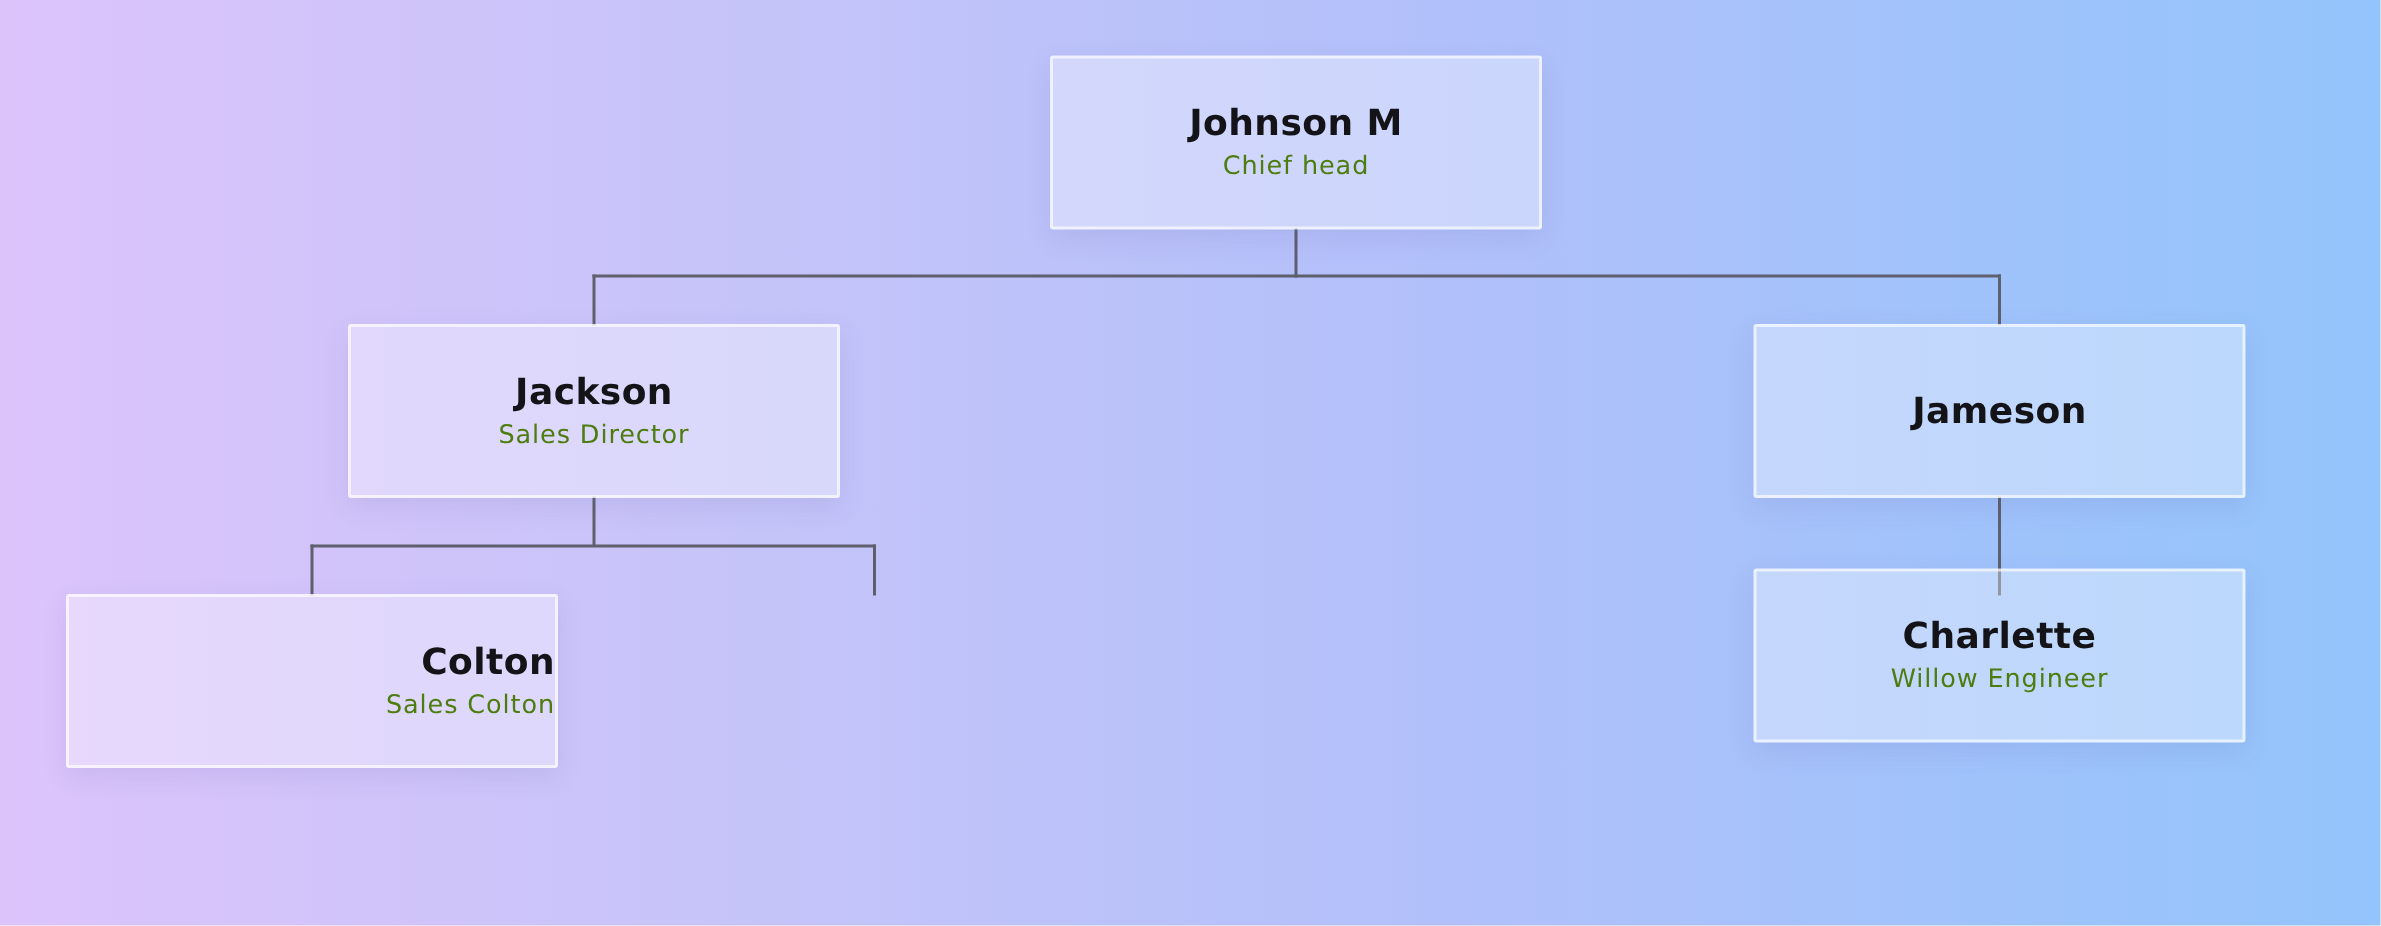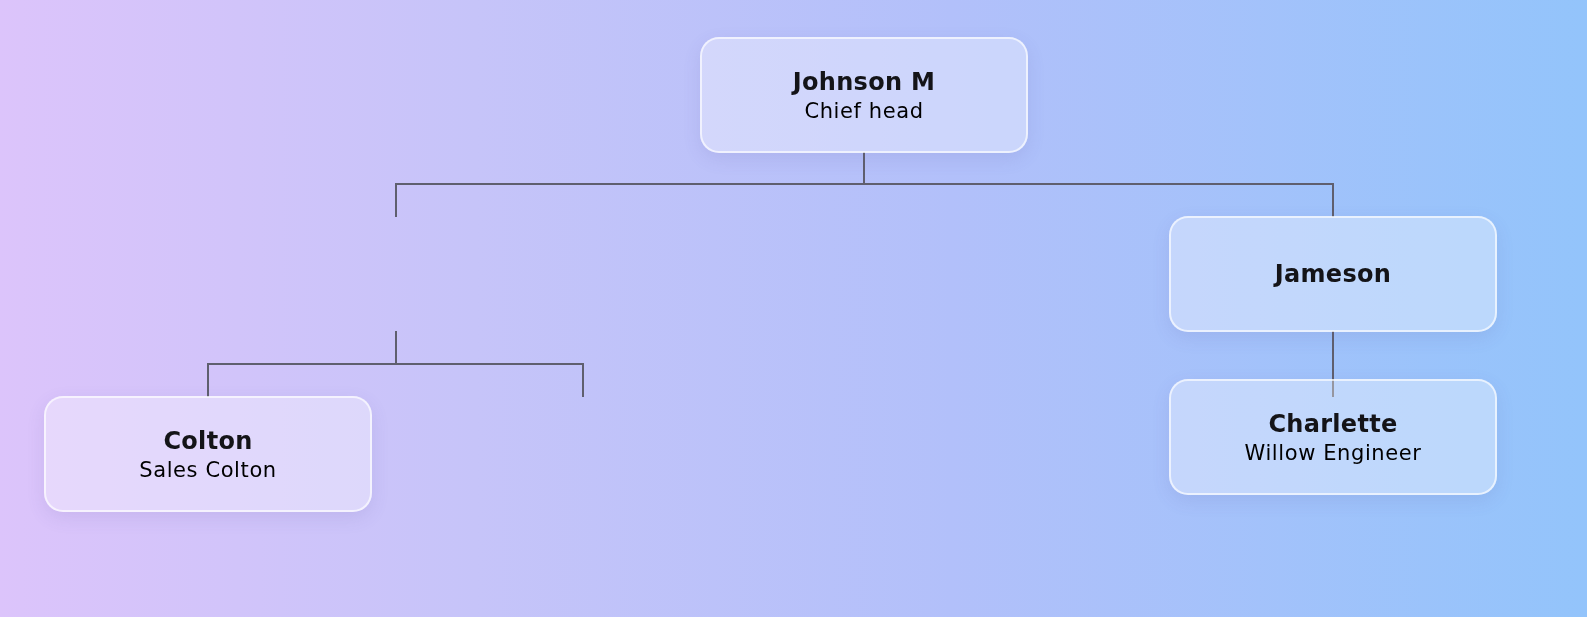--- a/index.html
+++ b/index.html
@@ -31,7 +31,7 @@
       height: 116px;
       box-sizing: border-box;
       border: 2px solid rgba(255,255,255,0.65);
-      border-radius: 19px;
+      border-radius: 2px;
       background: rgba(255,255,255,0.35);
       box-shadow: 0 6px 18px rgba(90, 80, 160, 0.12);
       display: flex;

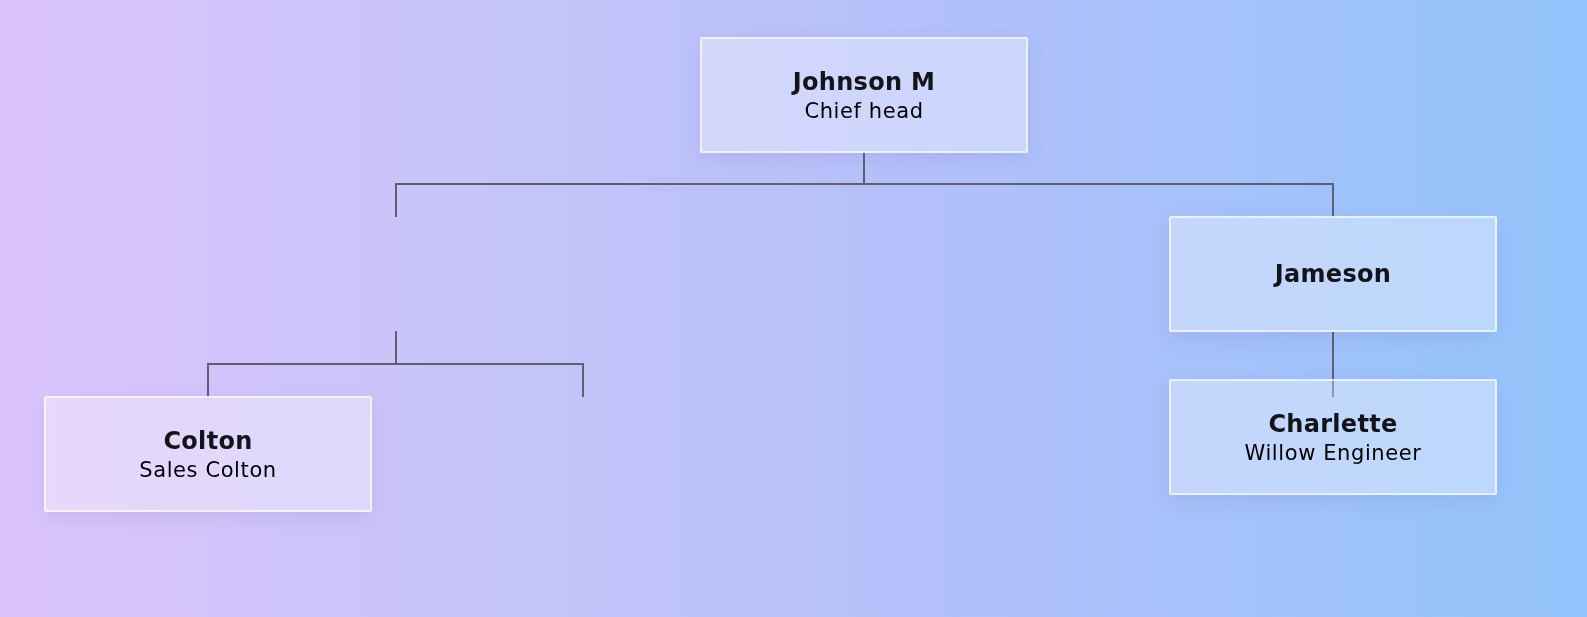--- a/index.html
+++ b/index.html
@@ -48,8 +48,8 @@
       letter-spacing: 0.3px;
     }
     .title {
-      font-size: 21px;
-      color: #000000;
+      font-size: 17px;
+      color: #4d7c0f;
       line-height: 26px;
       margin-top: 1px;
       letter-spacing: 0.6px;

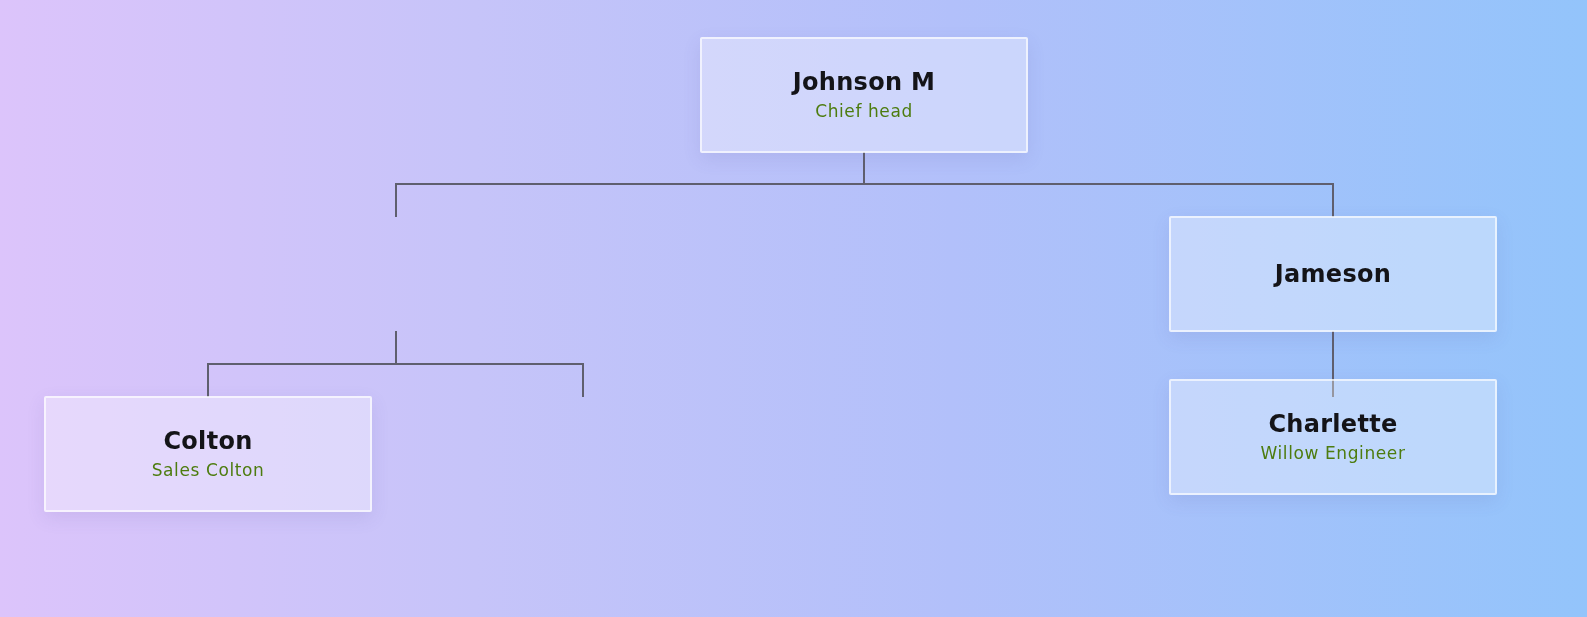--- a/index.html
+++ b/index.html
@@ -77,6 +77,10 @@
     <div class="title">Chief head</div>
   </div>
 
+  <div class="card" style="left:232px; top:216px;">
+    <div class="name">Jackson</div>
+    <div class="title">Sales Director</div>
+  </div>
 
   <div class="card" style="left:1169px; top:216px;text-align:center;">
     <div class="name">Jameson</div>

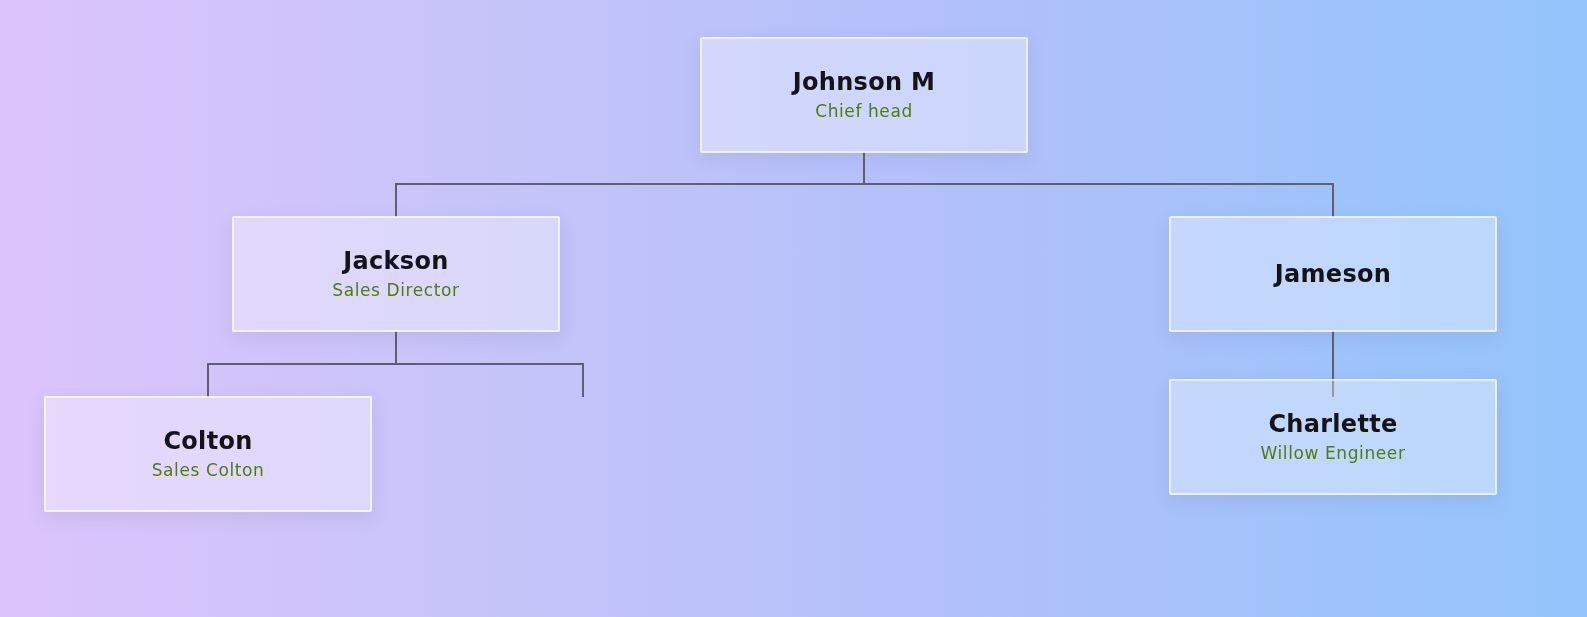--- a/index.html
+++ b/index.html
@@ -86,7 +86,7 @@
     <div class="name">Jameson</div>
   </div>
 
-  <div class="card" style="left:44px; top:396px;">
+  <div class="card" style="left:44px; top:396px;align-items:flex-end;">
     <div class="name">Colton</div>
     <div class="title">Sales Colton</div>
   </div>

